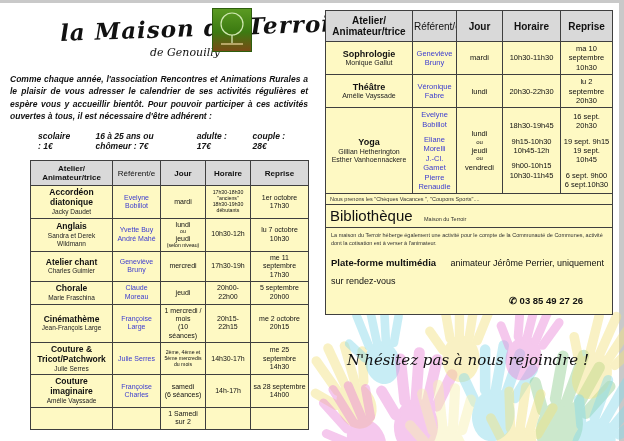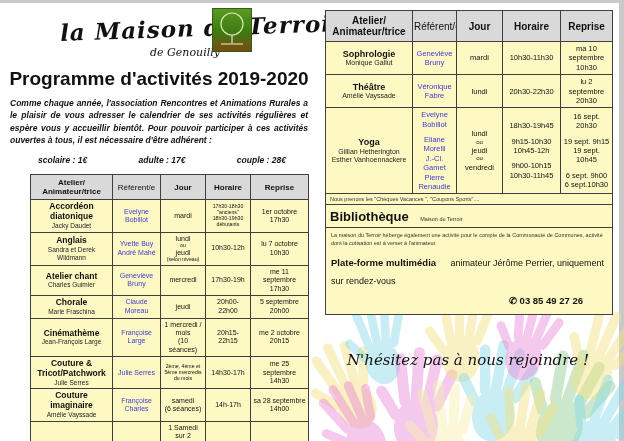--- a/index.html
+++ b/index.html
@@ -136,7 +136,6 @@
         </svg>
       </div>
     </div>
-    <h1 class="page-title">Programme d'activités 2019-2020</h1>
     <p class="intro">Comme chaque année, l'association Rencontres et Animations Rurales a le plaisir de vous adresser le calendrier de ses activités régulières et espère vous y accueillir bientôt. Pour pouvoir participer à ces activités ouvertes à tous, il est nécessaire d'être adhérent :</p>
     <div class="pricing">
       <span>scolaire : 1€</span>

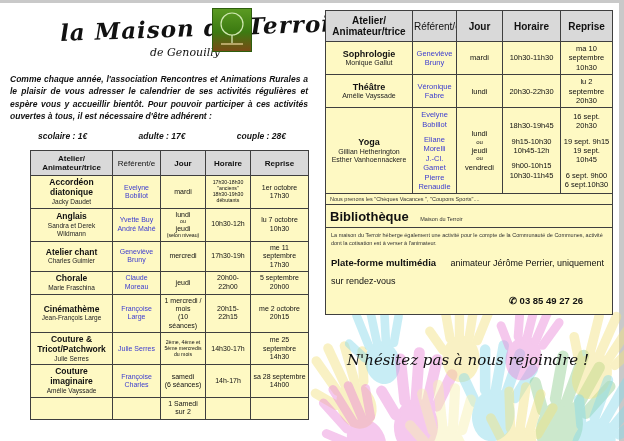--- a/index.html
+++ b/index.html
@@ -139,6 +139,7 @@
     <p class="intro">Comme chaque année, l'association Rencontres et Animations Rurales a le plaisir de vous adresser le calendrier de ses activités régulières et espère vous y accueillir bientôt. Pour pouvoir participer à ces activités ouvertes à tous, il est nécessaire d'être adhérent :</p>
     <div class="pricing">
       <span>scolaire : 1€</span>
+      <span>16 à 25 ans ou chômeur : 7€</span>
       <span>adulte : 17€</span>
       <span>couple : 28€</span>
     </div>

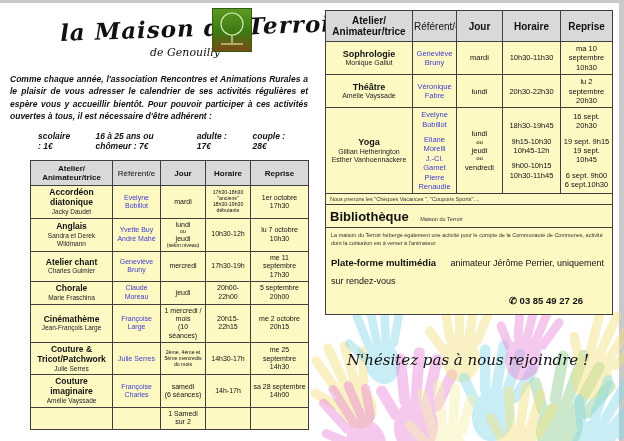--- a/index.html
+++ b/index.html
@@ -48,7 +48,7 @@
 
   .note-row td{text-align:left;font-size:5.5px;padding:2px 4px;color:#333;}
   .biblio-row td{text-align:left;padding:2px 4px;}
-  .biblio-title{font-weight:bold;font-size:13px;}
+  .biblio-title{font-weight:normal;font-size:15px;}
   .biblio-sub{font-size:5.5px;margin-left:7px;color:#333;}
   .info-row td{text-align:left;padding:3px 5px 8px;}
   .hosted{margin:1px 0 5px;font-size:5.5px;line-height:1.35;color:#333;}

